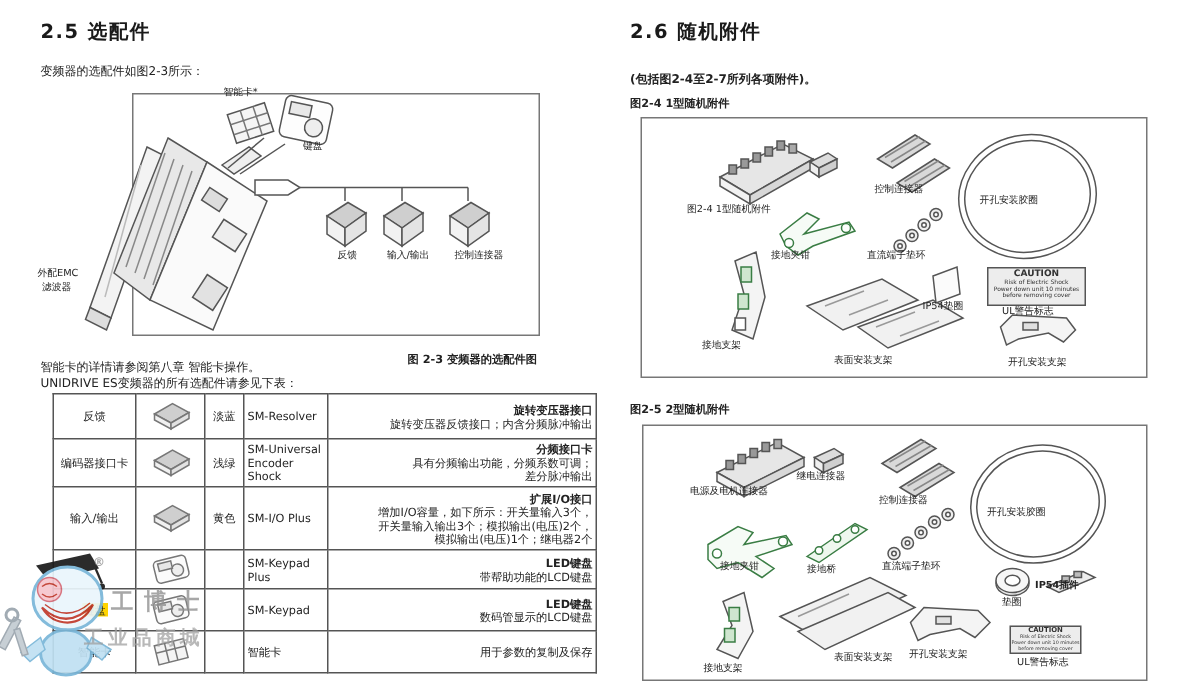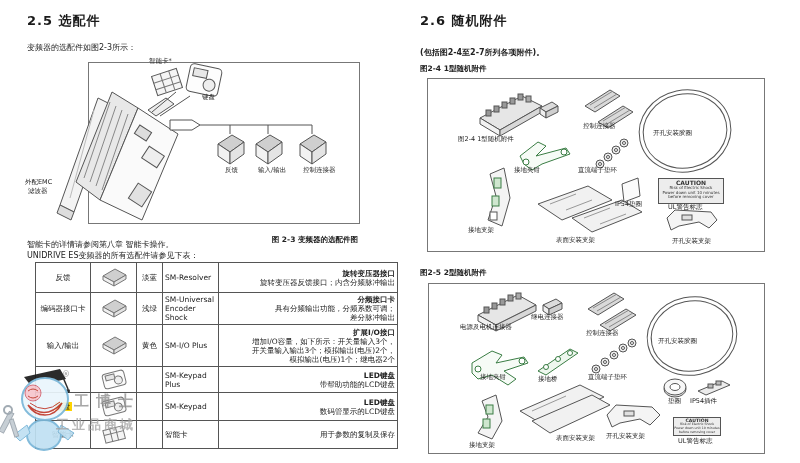--- a/index.html
+++ b/index.html
@@ -431,7 +431,7 @@
   <span class="lbl" style="left:588px;top:374px;">直流端子垫环</span>
   <span class="lbl" style="left:658px;top:338px;">开孔安装胶圈</span>
   <span class="lbl" style="left:668px;top:398px;">垫圈</span>
-  <span class="lbl" style="left:690px;top:398px;">IP54插件</span>
+  <span class="lbl" style="left:690px;top:387px;font-weight:bold;">IP54插件</span>
   <span class="lbl" style="left:469px;top:442px;">接地支架</span>
   <span class="lbl" style="left:556px;top:435px;">表面安装支架</span>
   <span class="lbl" style="left:606px;top:433px;">开孔安装支架</span>

